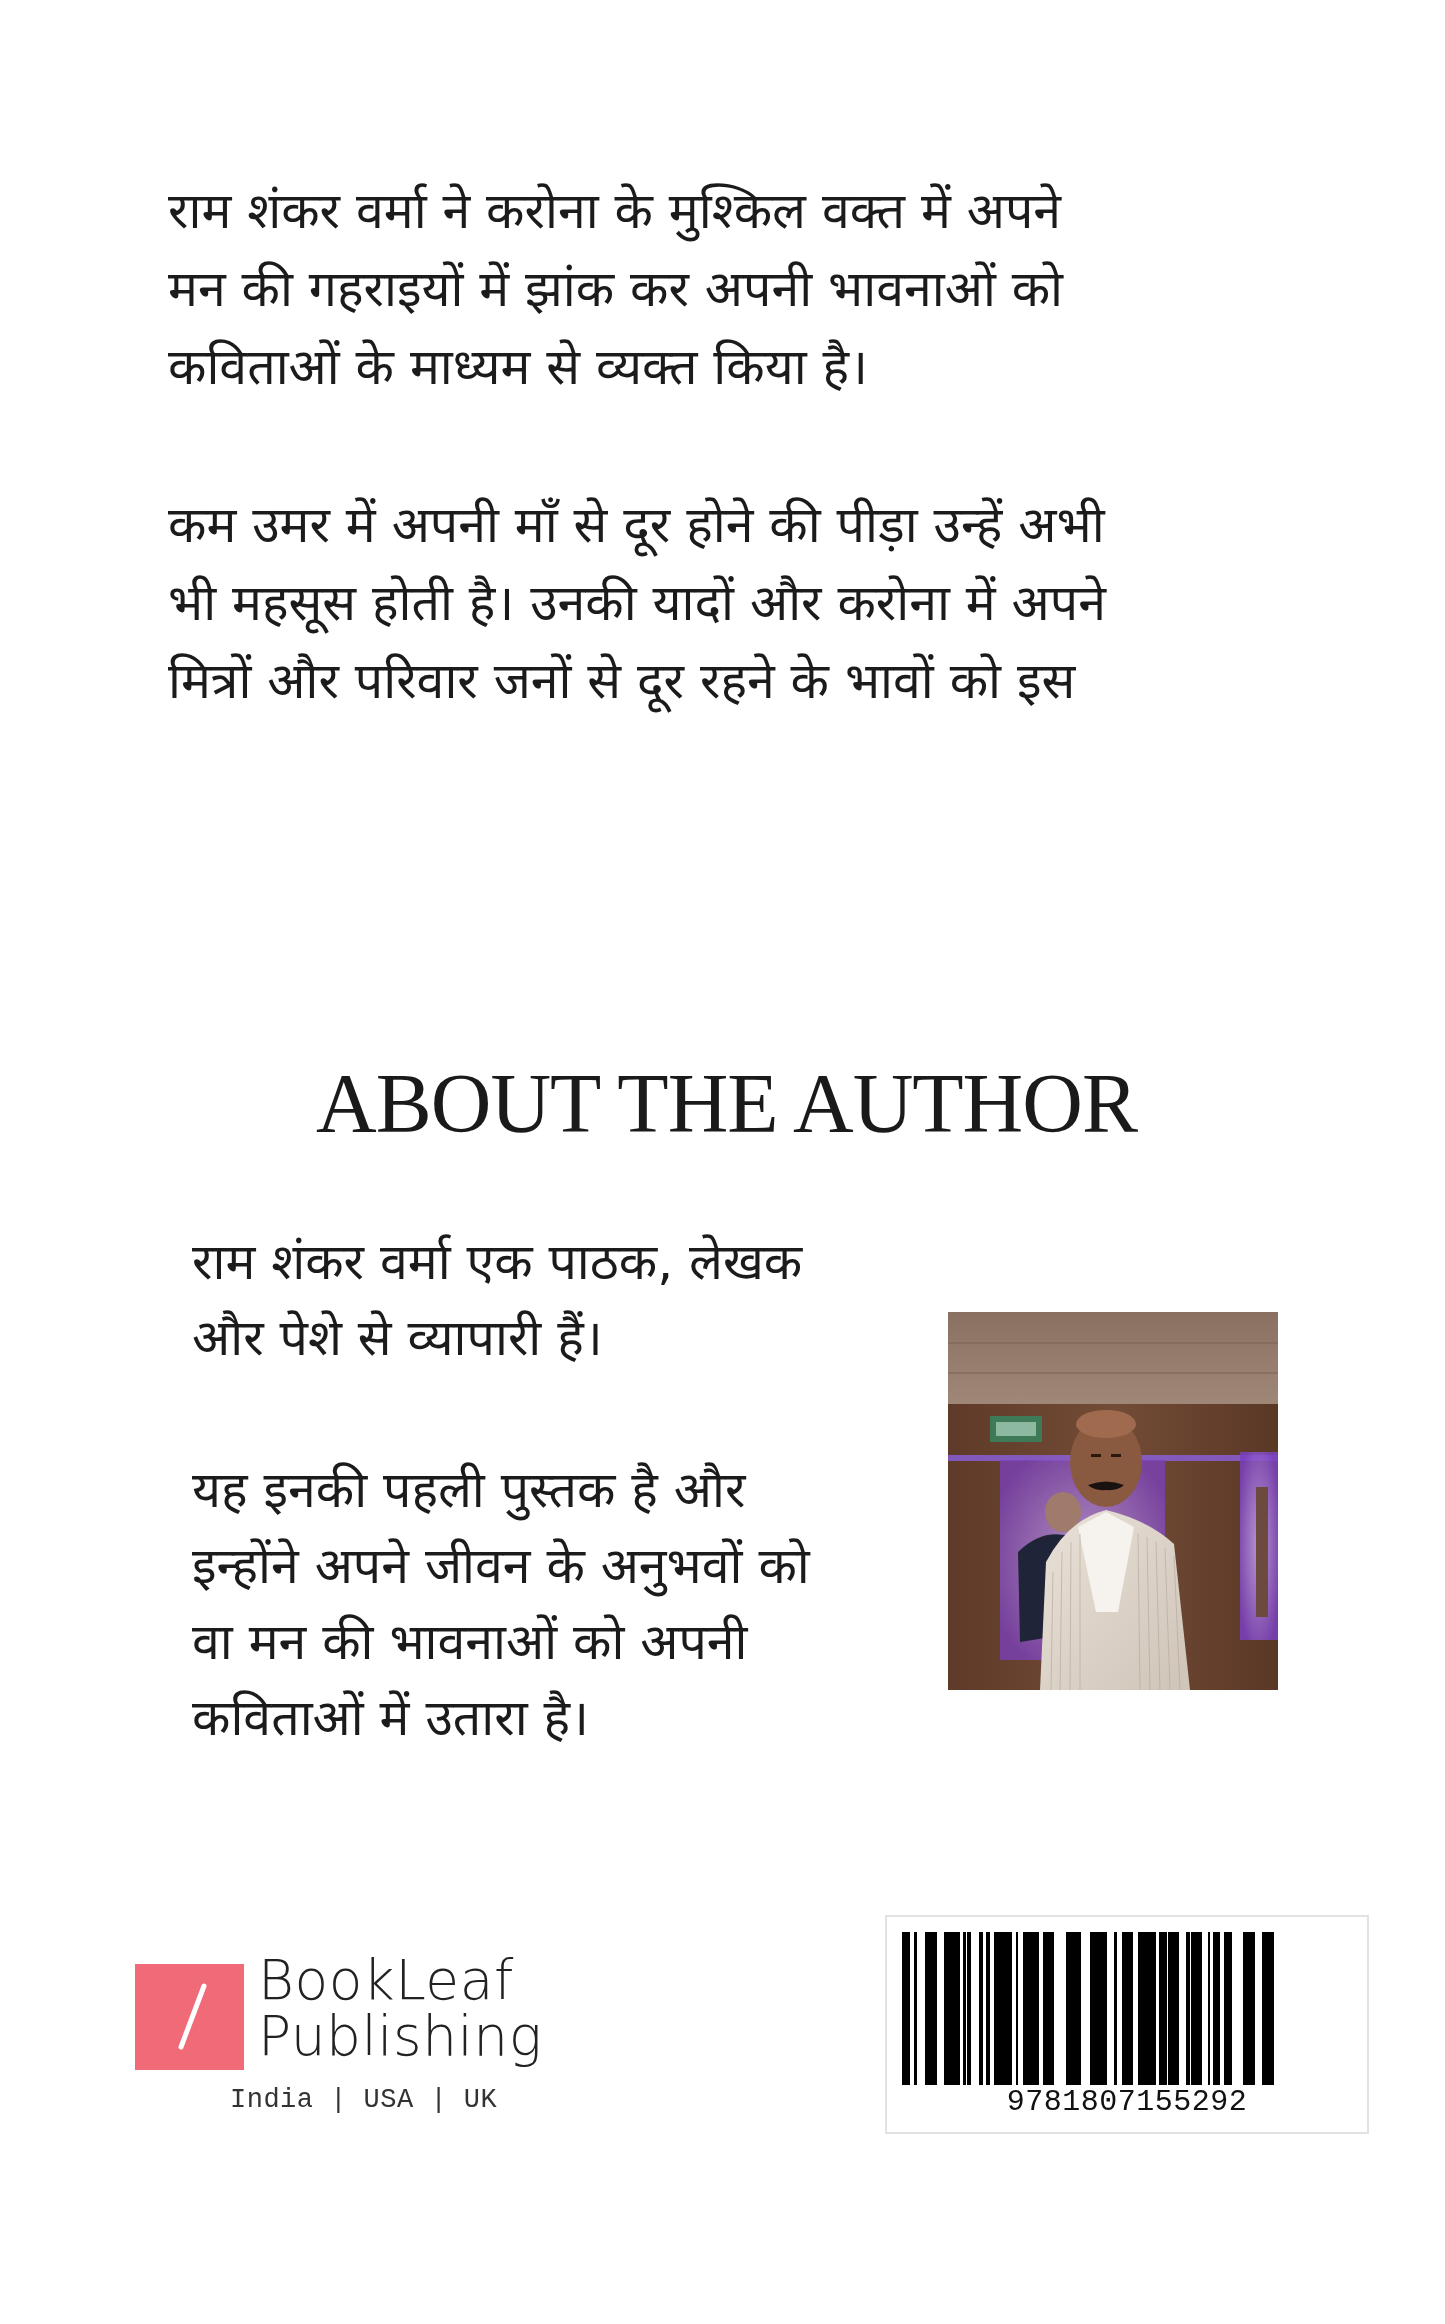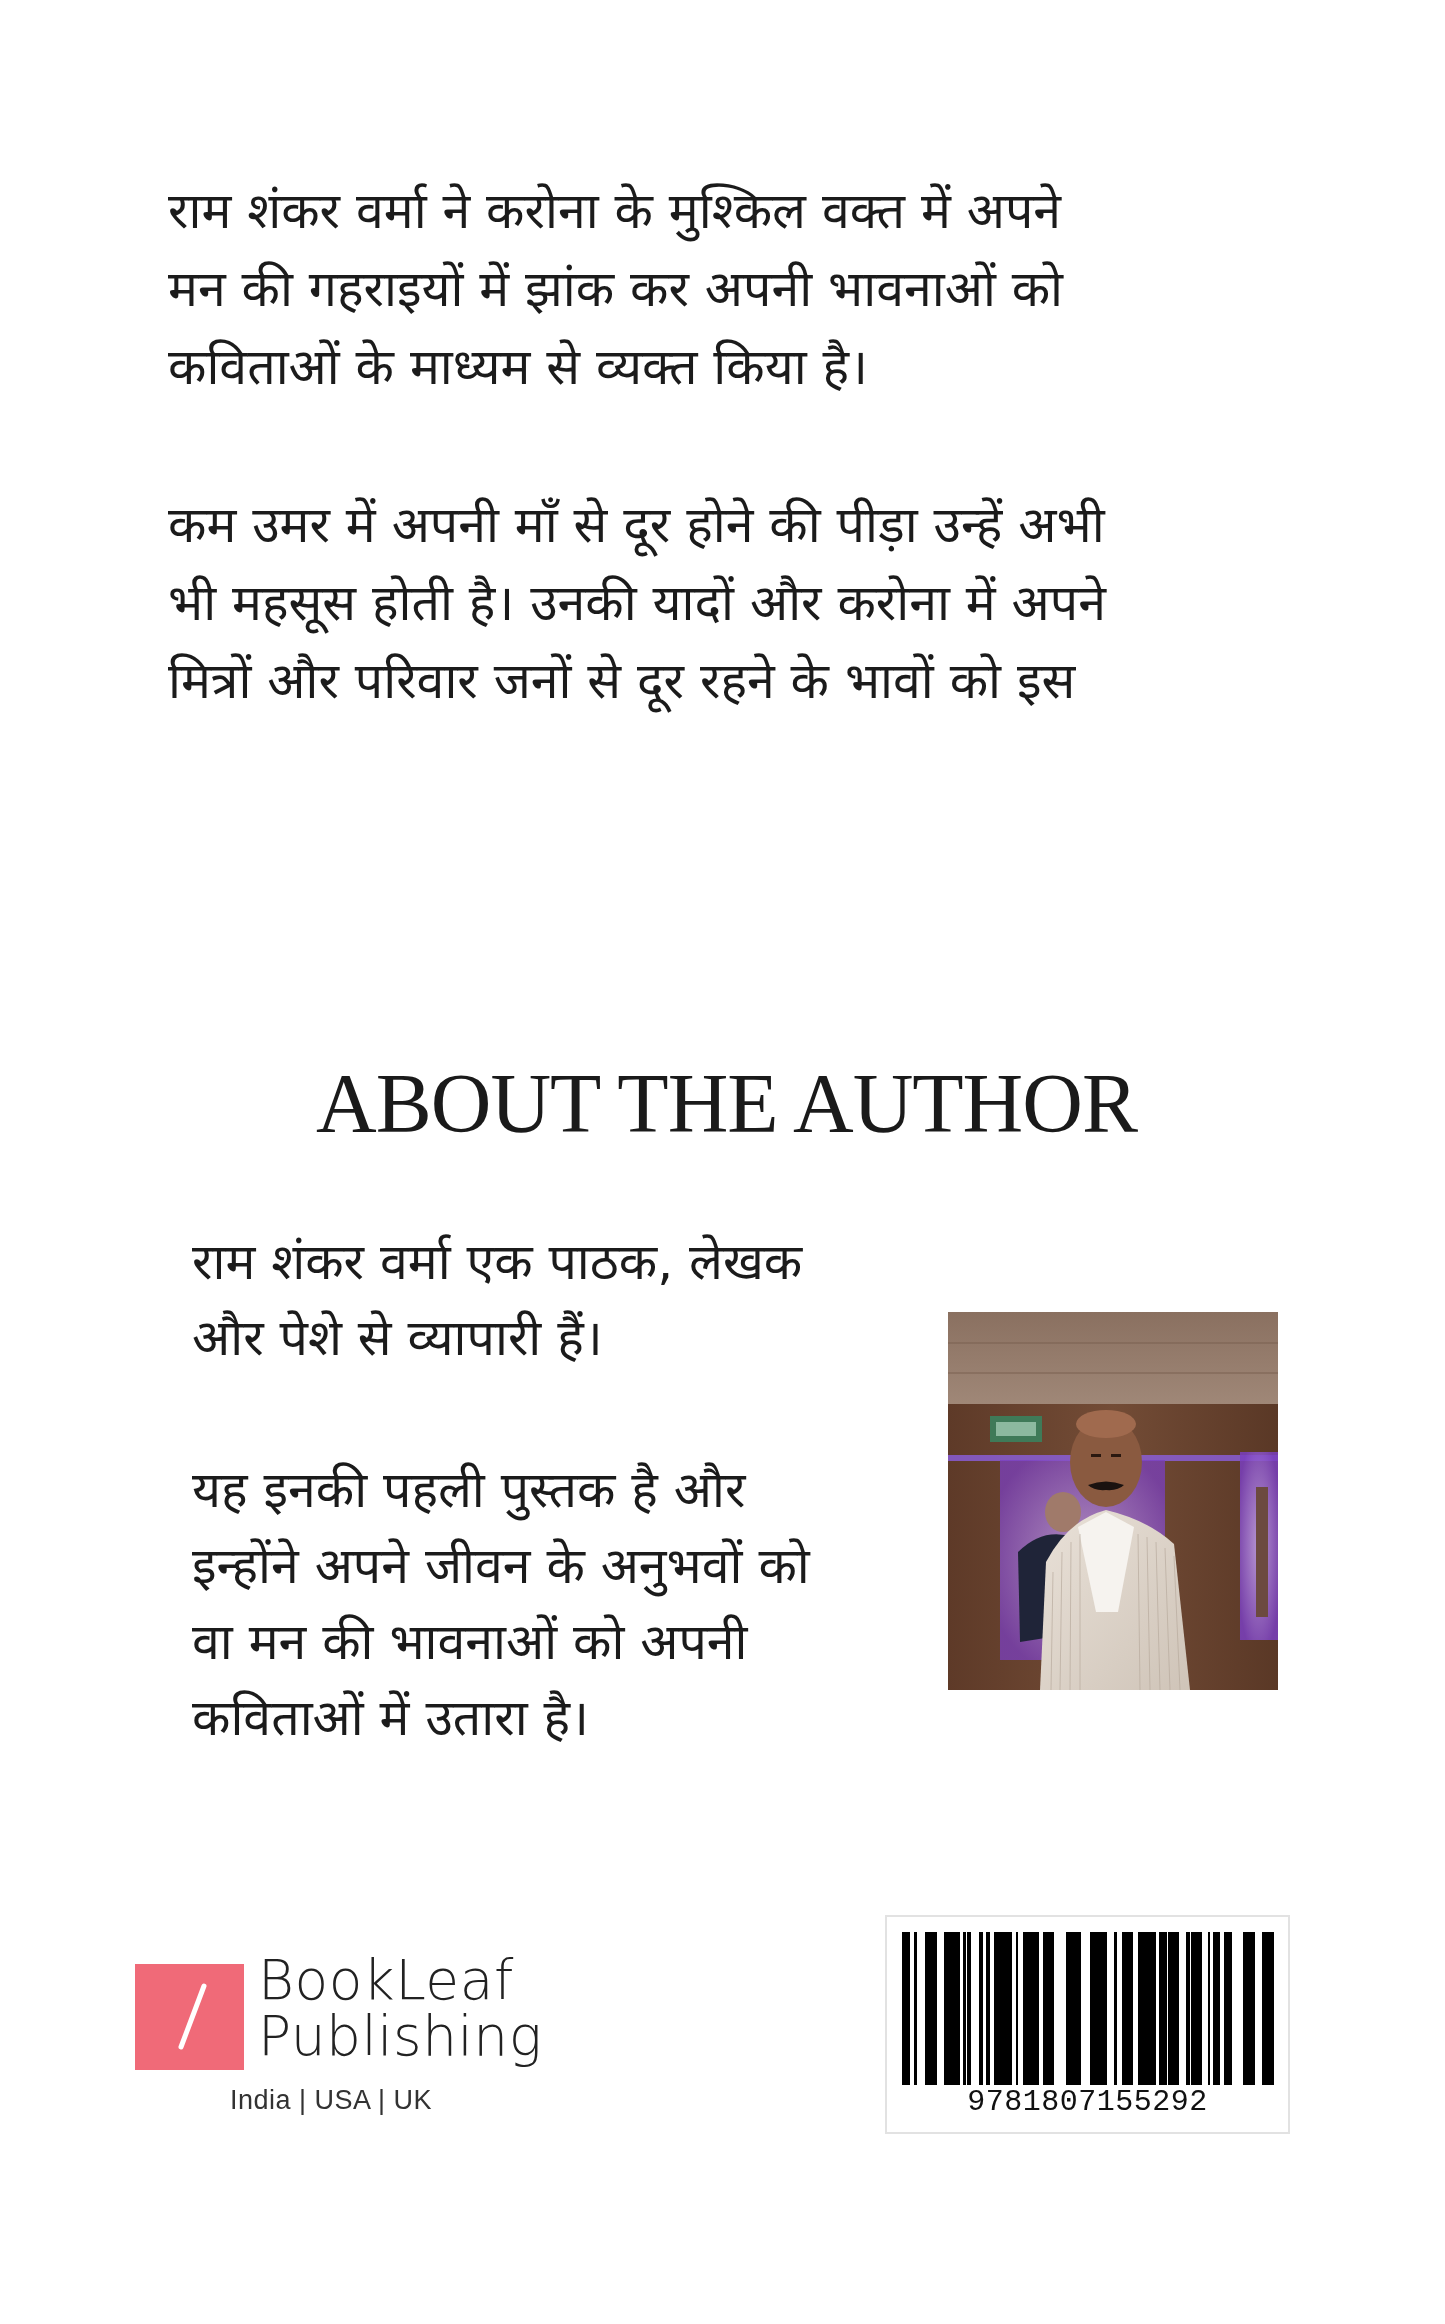--- a/index.html
+++ b/index.html
@@ -47,7 +47,7 @@
     #logo-line2 { top: 44px; }
     #logo-regions {
       position: absolute; left: 95px; top: 118px; margin: 0;
-      font-family: Liberation Sans, sans-serif; font-size: 27px; line-height: 36px;
+      font-family: Liberation Mono, monospace; font-size: 27px; line-height: 36px;
       color: #333; letter-spacing: 0.5px;
     }
     #barcode-box {

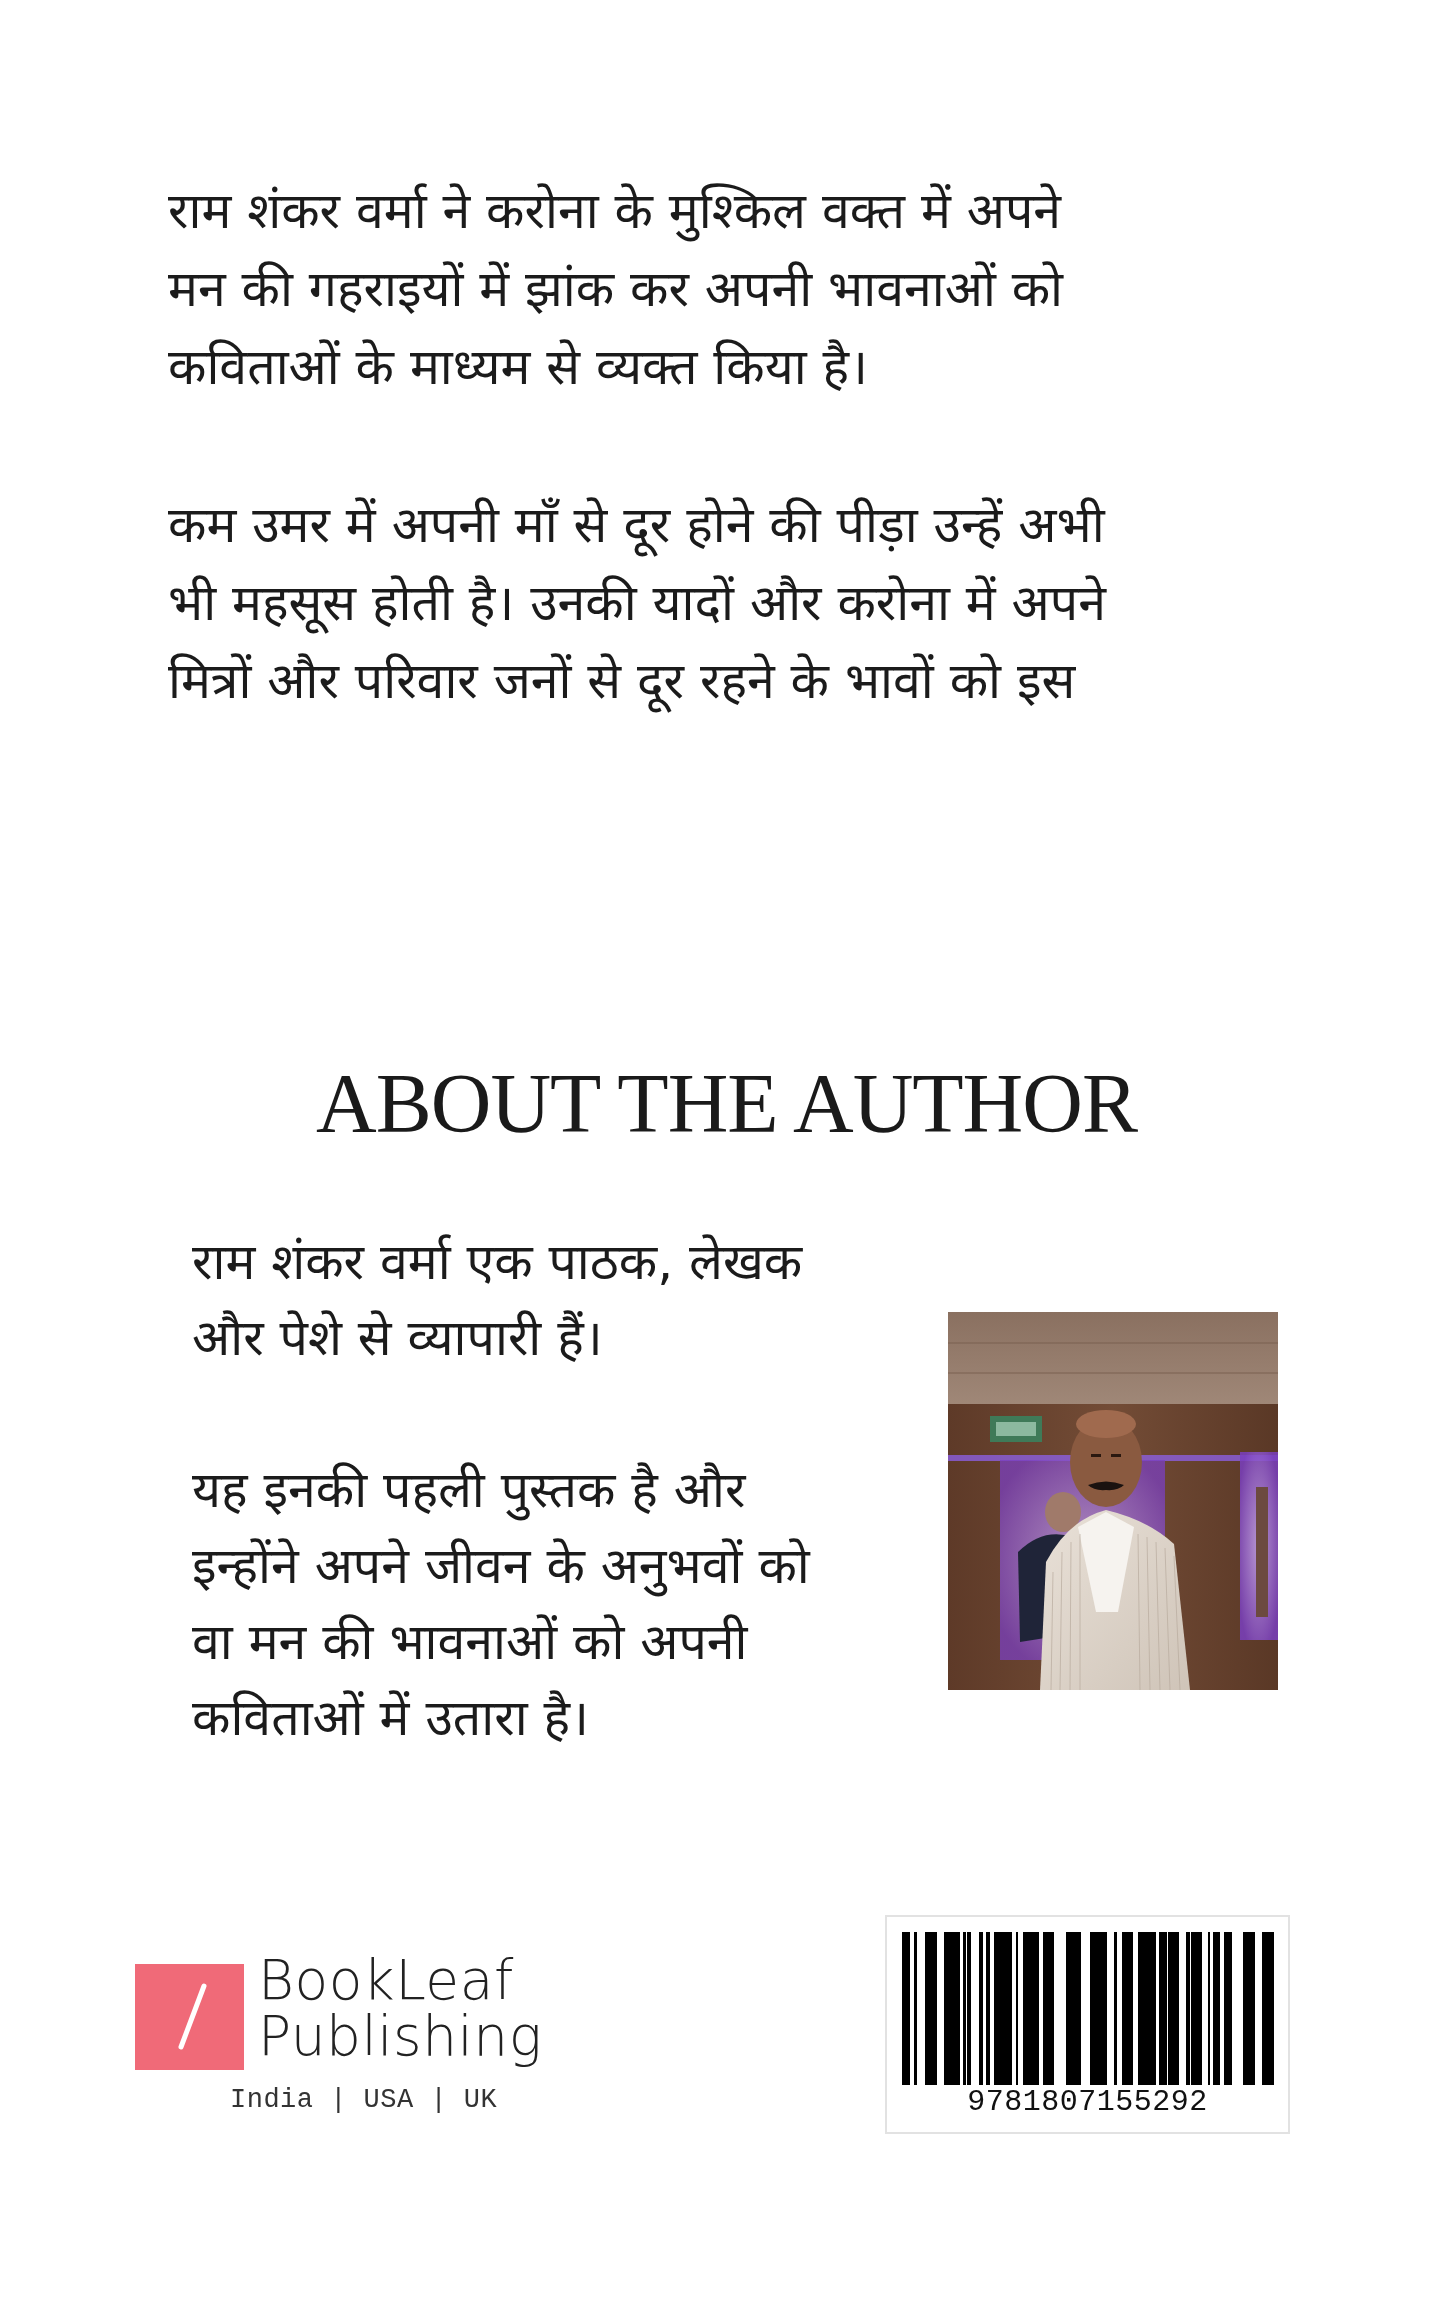--- a/index.html
+++ b/index.html
@@ -51,7 +51,7 @@
       color: #333; letter-spacing: 0.5px;
     }
     #barcode-box {
-      position: absolute; left: 885px; top: 1915px; width: 405px; height: 219px;
+      position: absolute; left: 885px; top: 1915px; width: 484px; height: 219px;
       border: 2px solid #e2e2e2; background: #fff; box-sizing: border-box;
     }
     #barcode-bars { position: absolute; left: 15px; top: 15px; width: 372px; height: 153px; }

